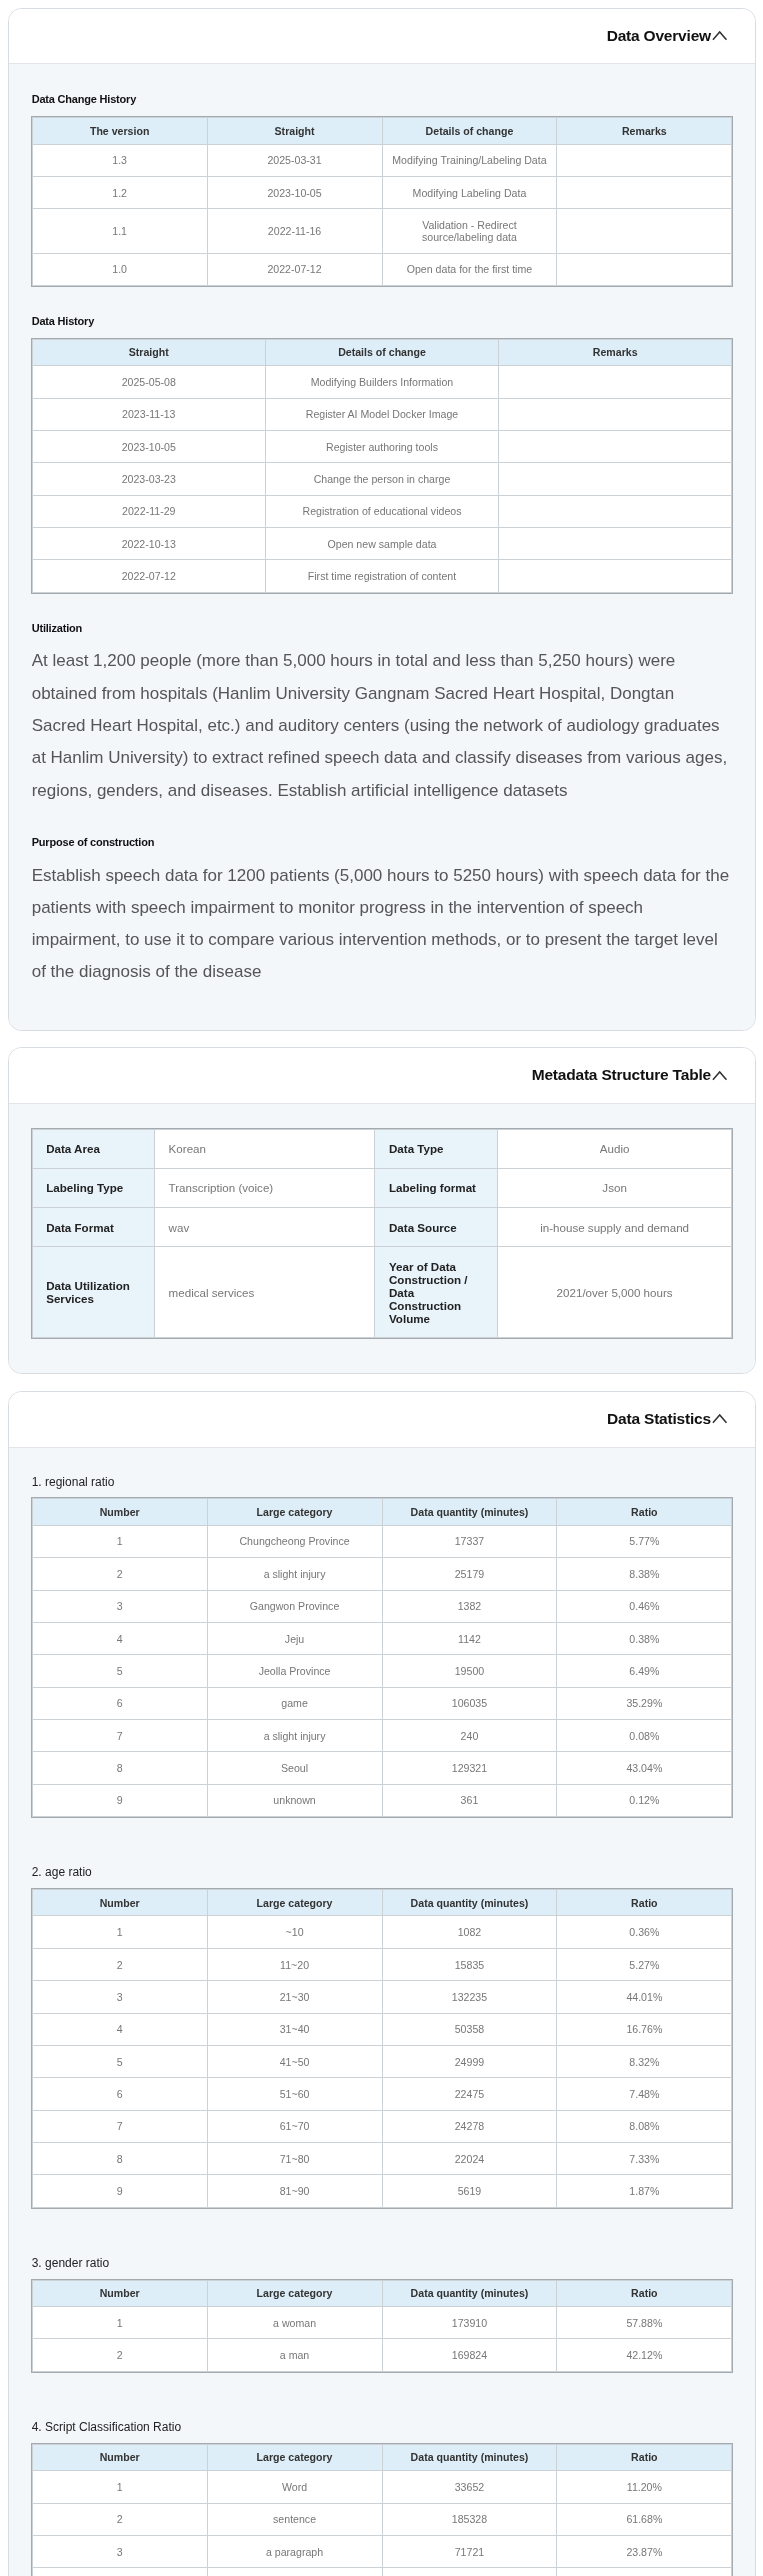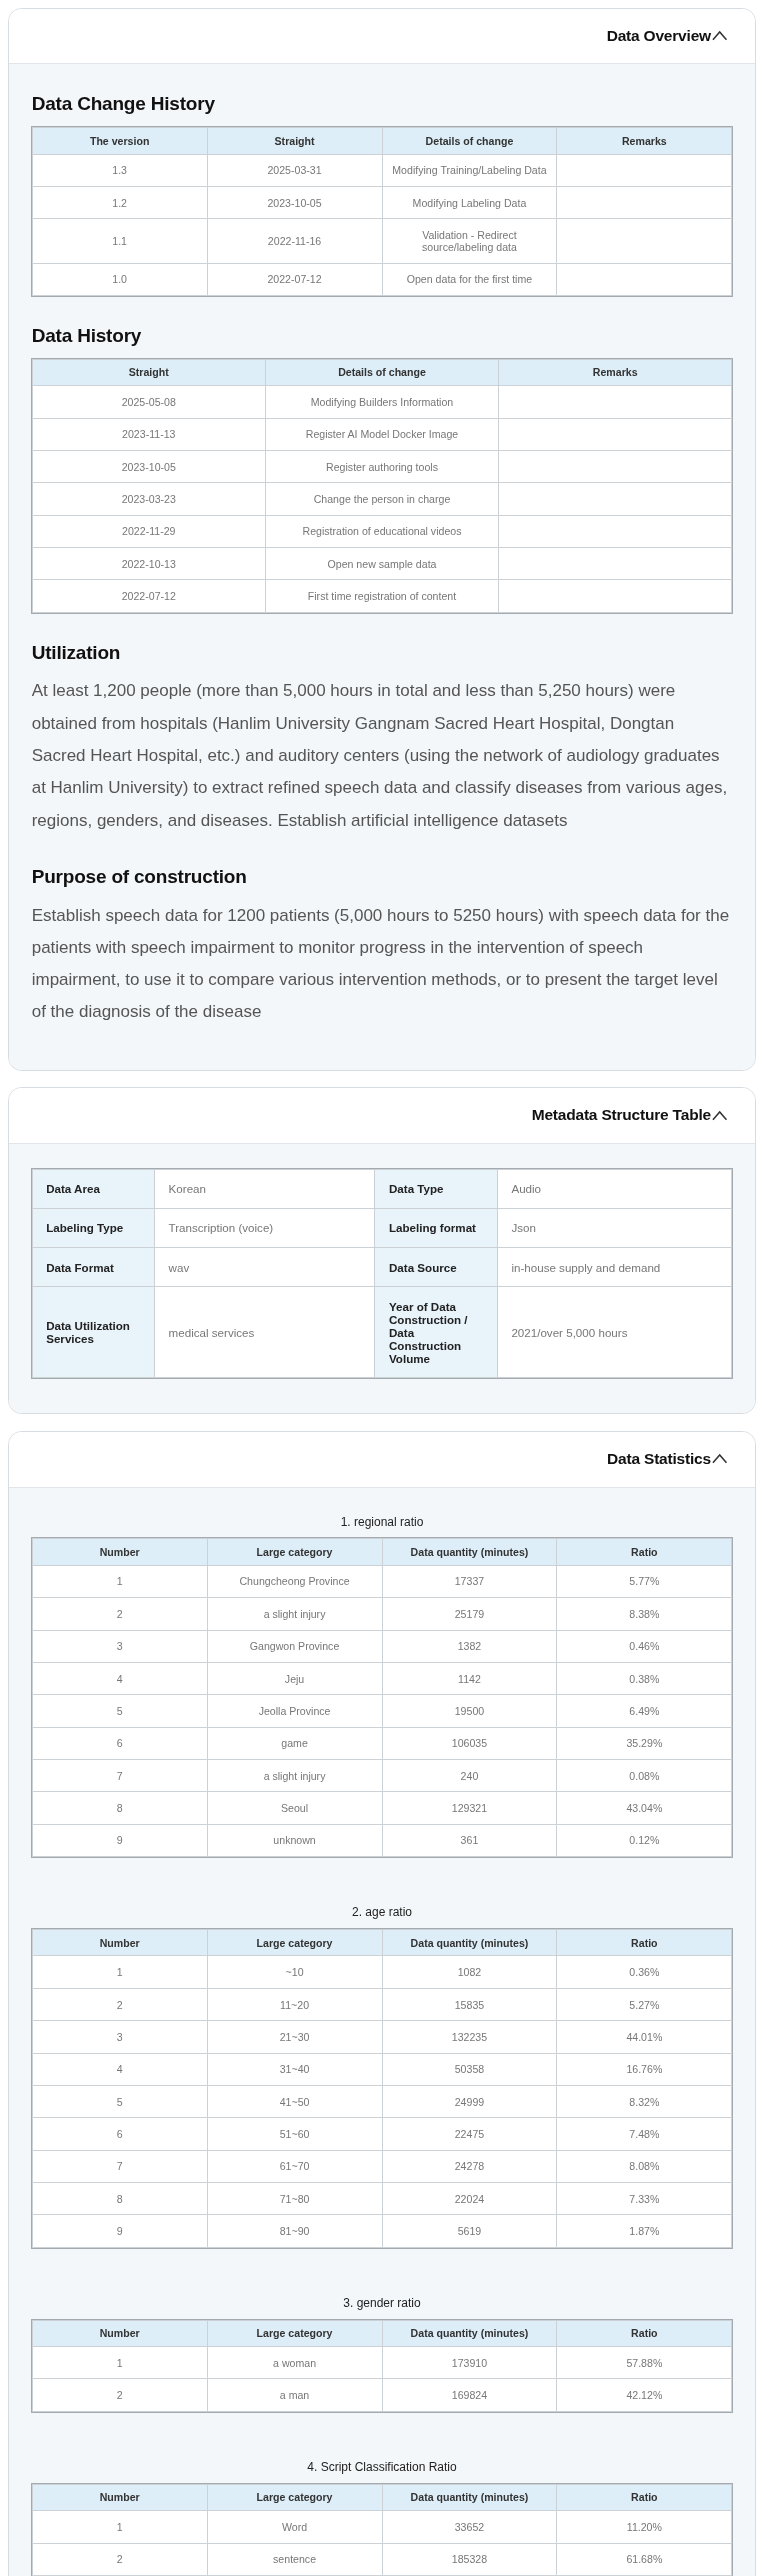--- a/index.html
+++ b/index.html
@@ -32,7 +32,7 @@
     padding: 25px 23px 35px;
   }
 
-  .section-heading { font-size: 19px; font-weight: bold; color: #111; margin: 29px 0 11.6px; letter-spacing: -0.2px; }
+  .section-heading { font-size: 11px; font-weight: bold; color: #111; margin: 29px 0 11.6px; letter-spacing: -0.2px; }
   .section-heading.first { margin-top: 3.9px; }
   .para { font-size: 17px; line-height: 1.9; color: #555; margin: 0 0 5.8px; }
 

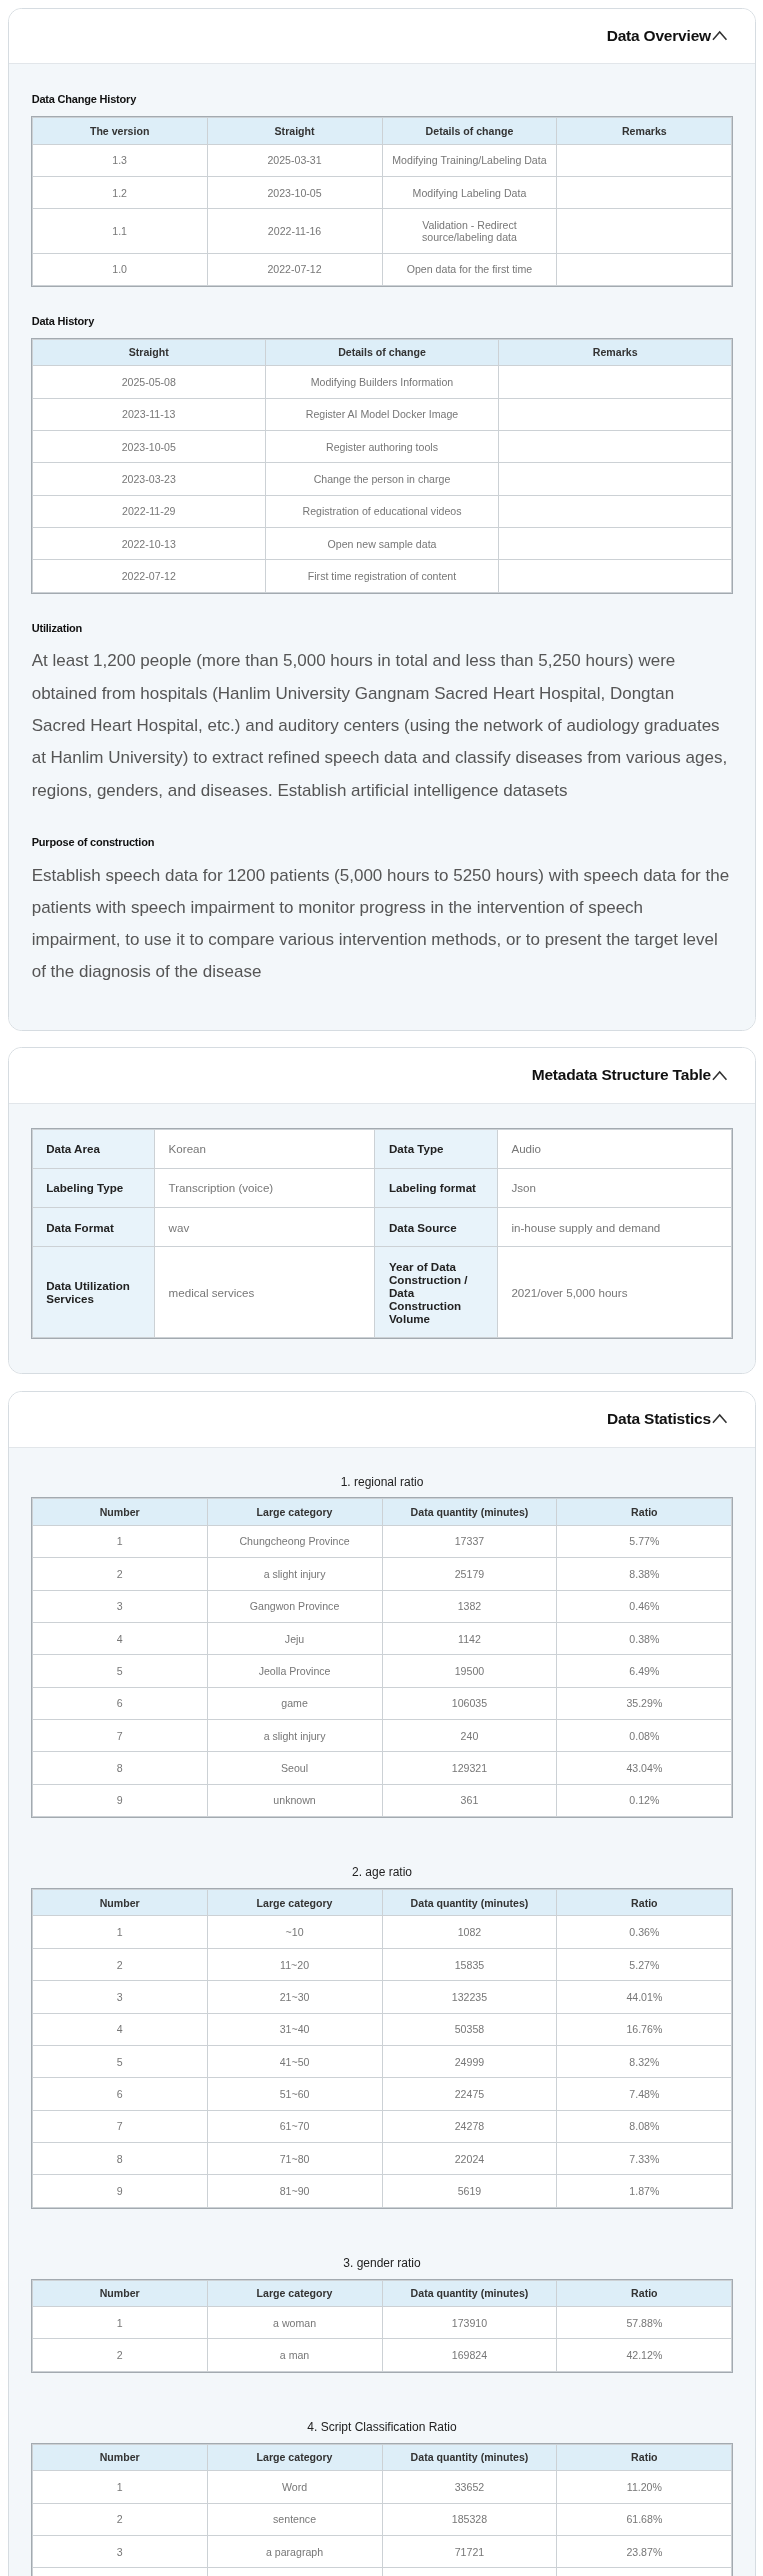--- a/index.html
+++ b/index.html
@@ -64,7 +64,7 @@
   table.meta td:nth-child(1) { width: 17.5%; }
   table.meta td:nth-child(2) { width: 31.5%; }
   table.meta td:nth-child(3) { width: 17.5%; }
-  table.meta td:nth-child(4) { width: 33.5%; }
+  table.meta td:nth-child(4) { width: 33.5%; text-align: center; }
 
   .stat-block { margin-top: 48px; }
   .stat-block.first { margin-top: 1.9px; }

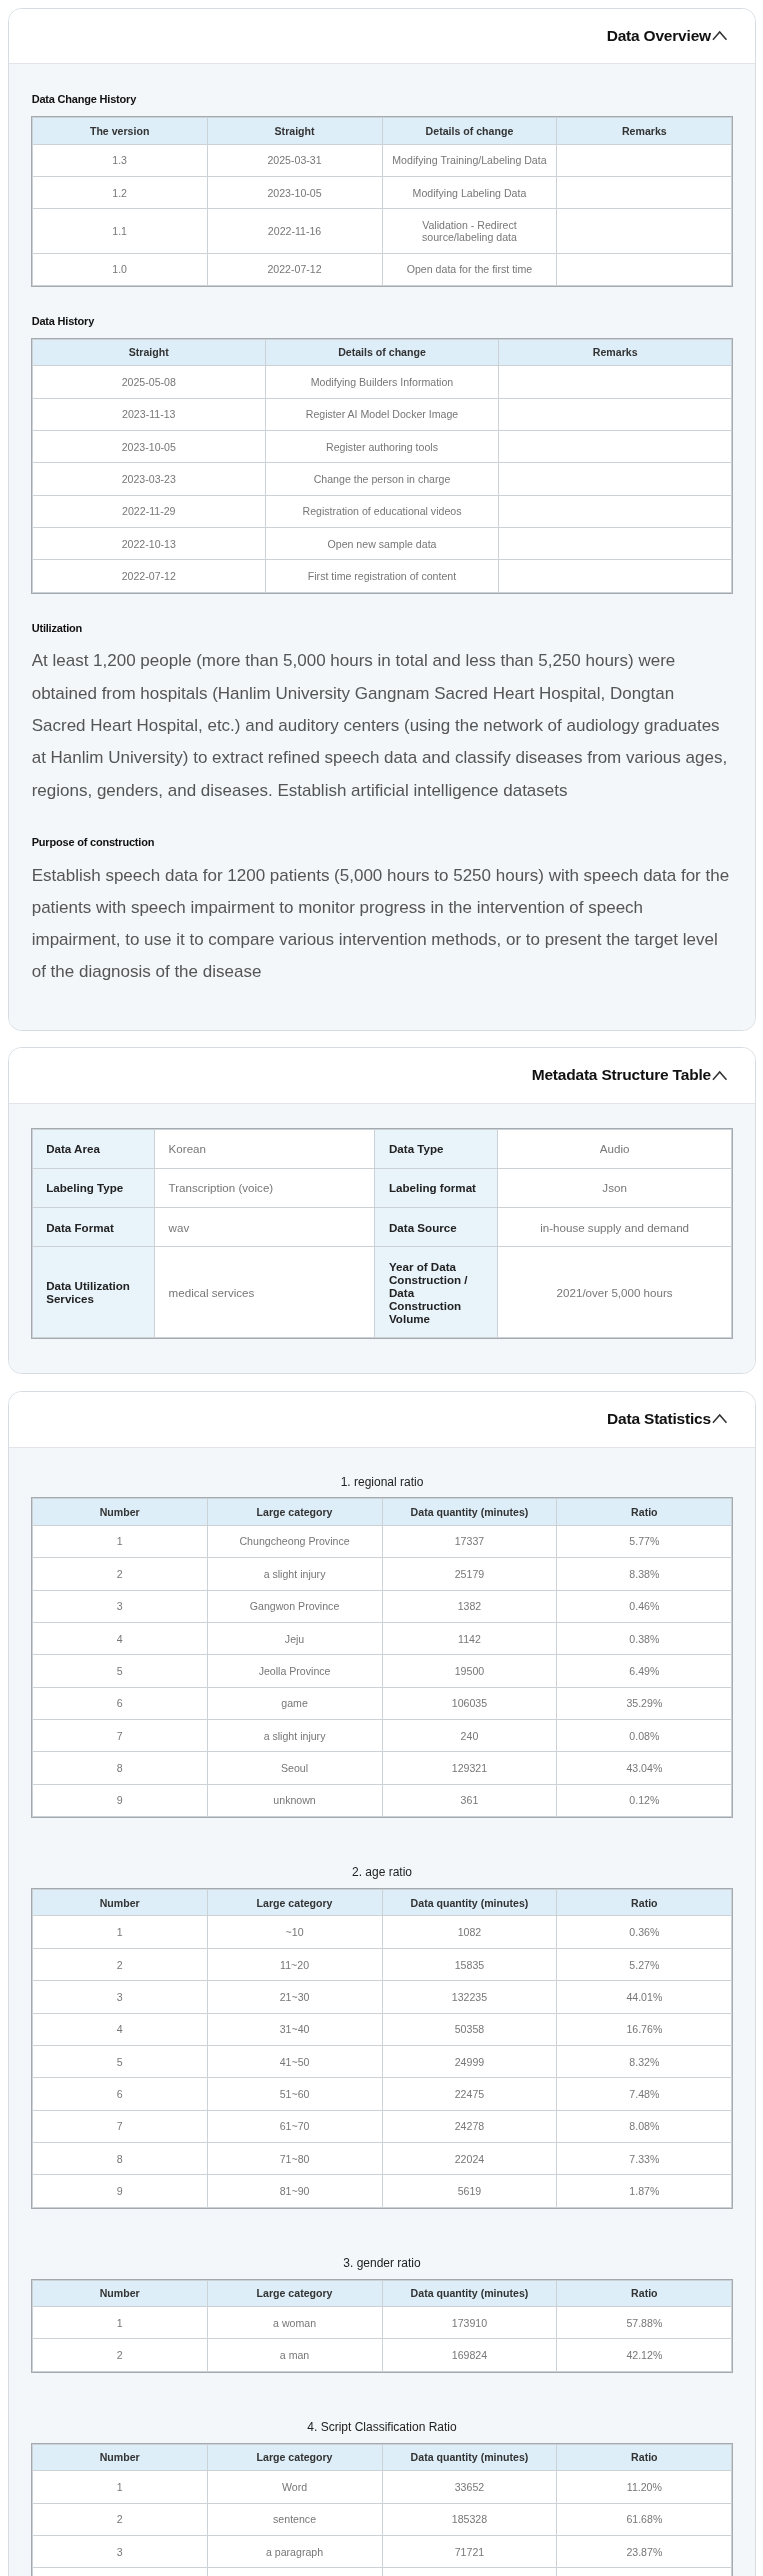--- a/index.html
+++ b/index.html
@@ -68,7 +68,7 @@
 
   .stat-block { margin-top: 48px; }
   .stat-block.first { margin-top: 1.9px; }
-  .stat-caption { font-size: 12px; color: #222; margin: 0 0 9.7px; font-weight: normal; text-align: center; }
+  .stat-caption { font-size: 12px; color: #222; margin: 0 0 9.7px; font-weight: normal; }
   .t-stat th, .t-stat td { width: 25%; }
   .t-stat td { padding: 8.7px 7.7px; }
 </style>

